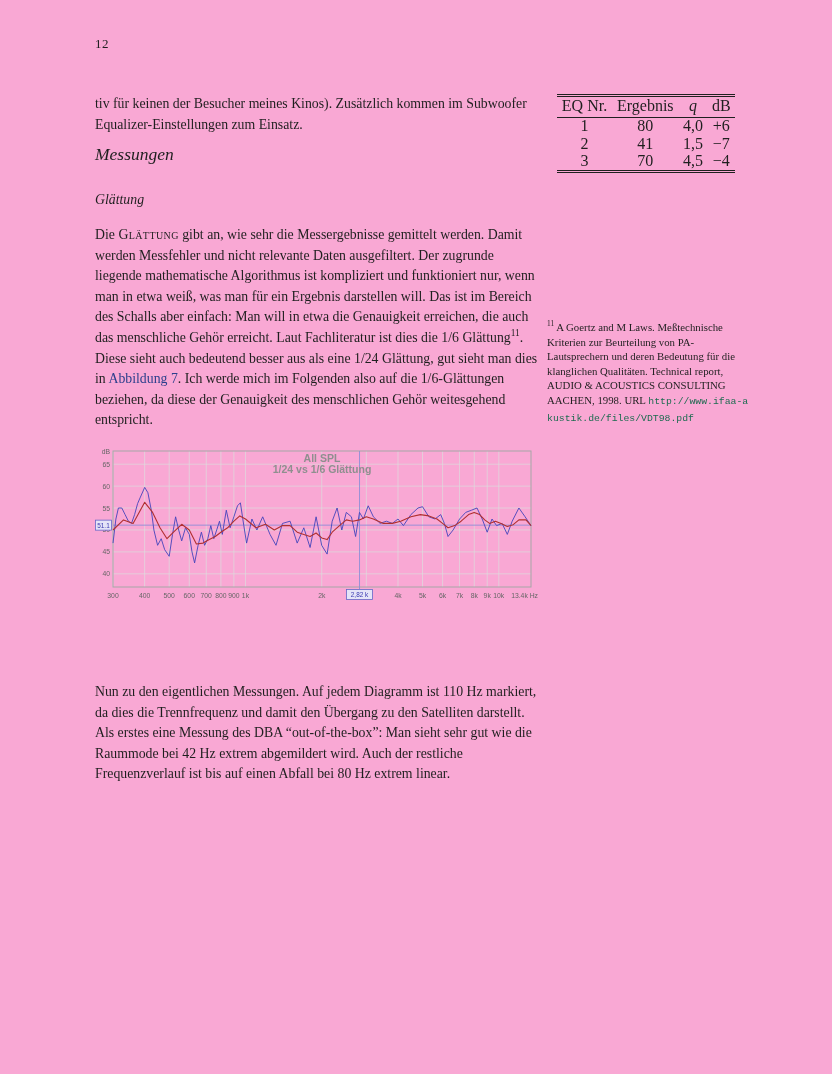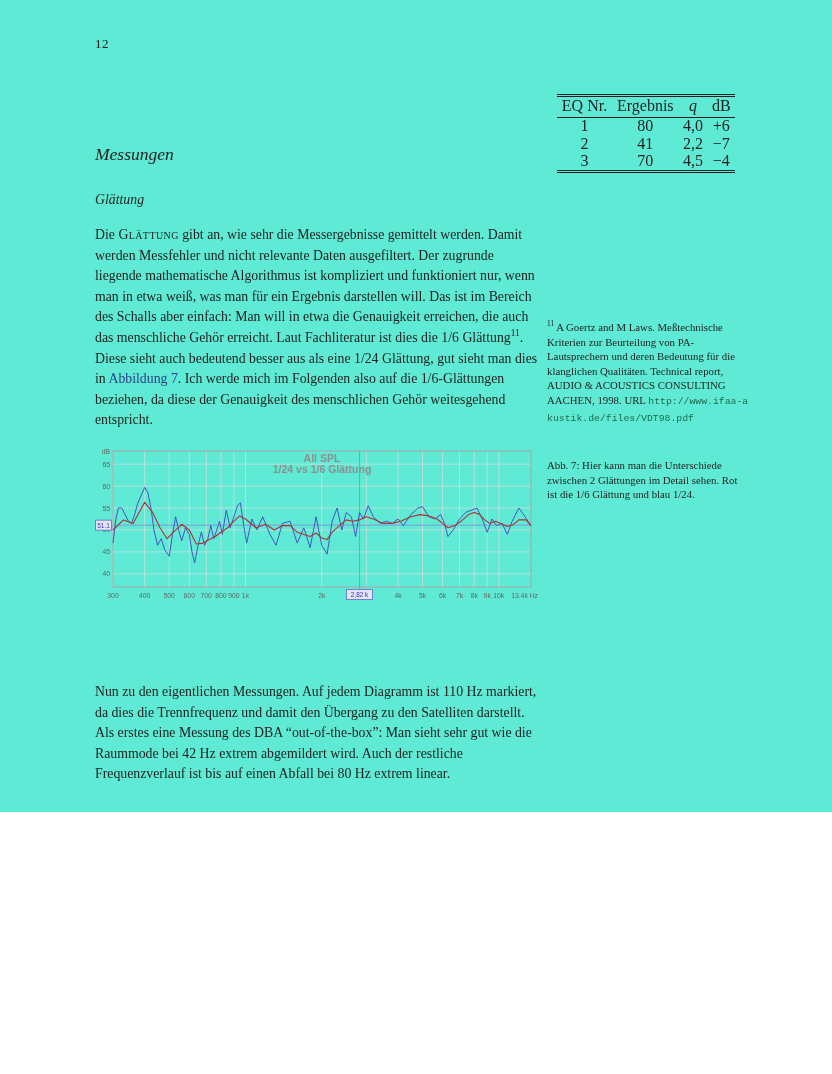--- a/index.html
+++ b/index.html
@@ -9,7 +9,7 @@
   }
   html,body{margin:0;padding:0;background:#ffffff;}
   .page{
-    position:relative;width:832px;height:812px;background:#5eead4;overflow:hidden;
+    position:relative;width:832px;height:1074px;background:#f9a8d4;overflow:hidden;
     font-family:"Liberation Serif", serif;color:var(--ink);
   }
   .pagenum{position:absolute;left:95px;top:36px;font-size:13px;letter-spacing:.5px;}

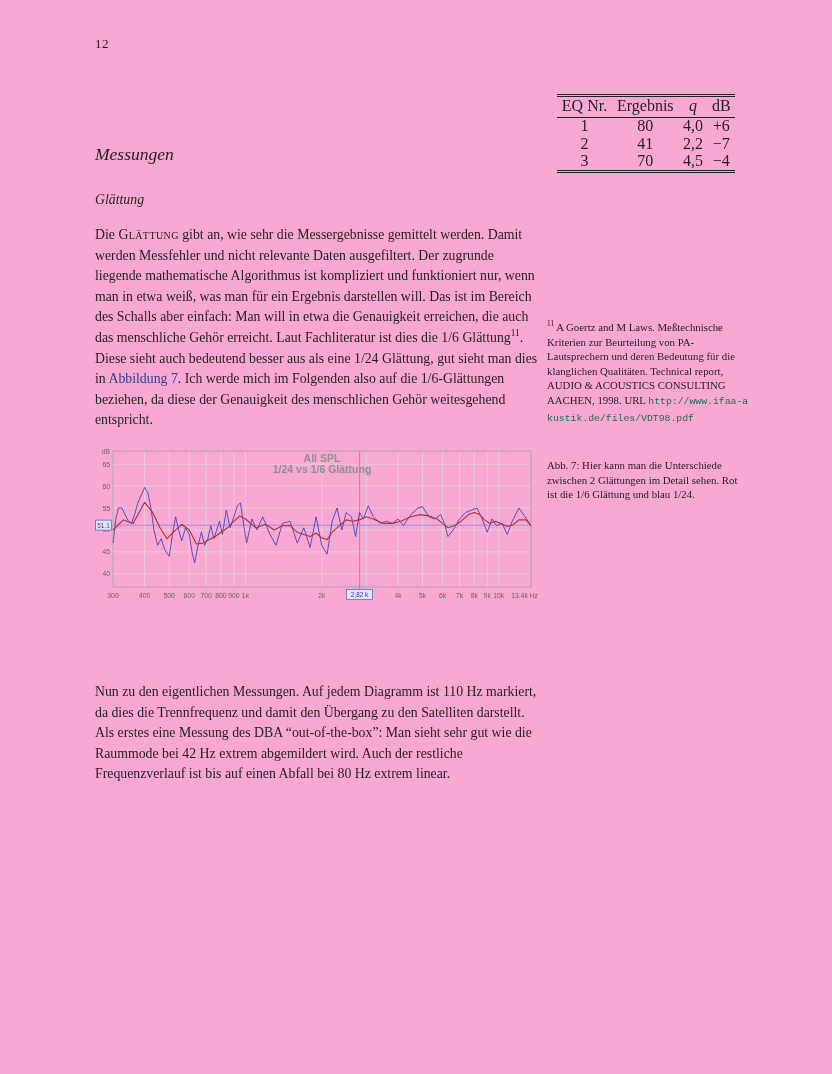--- a/index.html
+++ b/index.html
@@ -52,6 +52,7 @@
   <div class="pagenum">12</div>
 
   <div class="main-col">
+    <p class="para para-intro"><span class="seg-normal">tiv für keinen der Besucher meines Kinos). Zusätzlich kommen im Subwoofer Equalizer-Einstellungen zum Einsatz.</span></p>
     <h2 class="h-section">Messungen</h2>
     <h3 class="h-sub">Glättung</h3>
     <p class="para para-glattung"><span class="seg-normal">Die </span><span class="seg-smallcaps">Glättung</span><span class="seg-normal"> gibt an, wie sehr die Messergebnisse gemittelt werden. Damit werden Messfehler und nicht relevante Daten ausgefiltert. Der zugrunde liegende mathematische Algorithmus ist kompliziert und funktioniert nur, wenn man in etwa weiß, was man für ein Ergebnis darstellen will. Das ist im Bereich des Schalls aber einfach: Man will in etwa die Genauigkeit erreichen, die auch das menschliche Gehör erreicht. Laut Fachliteratur ist dies die 1/6 Glättung</span><span class="seg-sup">11</span><span class="seg-normal">. Diese sieht auch bedeutend besser aus als eine 1/24 Glättung, gut sieht man dies in </span><span class="seg-link">Abbildung 7</span><span class="seg-normal">. Ich werde mich im Folgenden also auf die 1/6-Glättungen beziehen, da diese der Genauigkeit des menschlichen Gehör weitesgehend entspricht.</span></p>

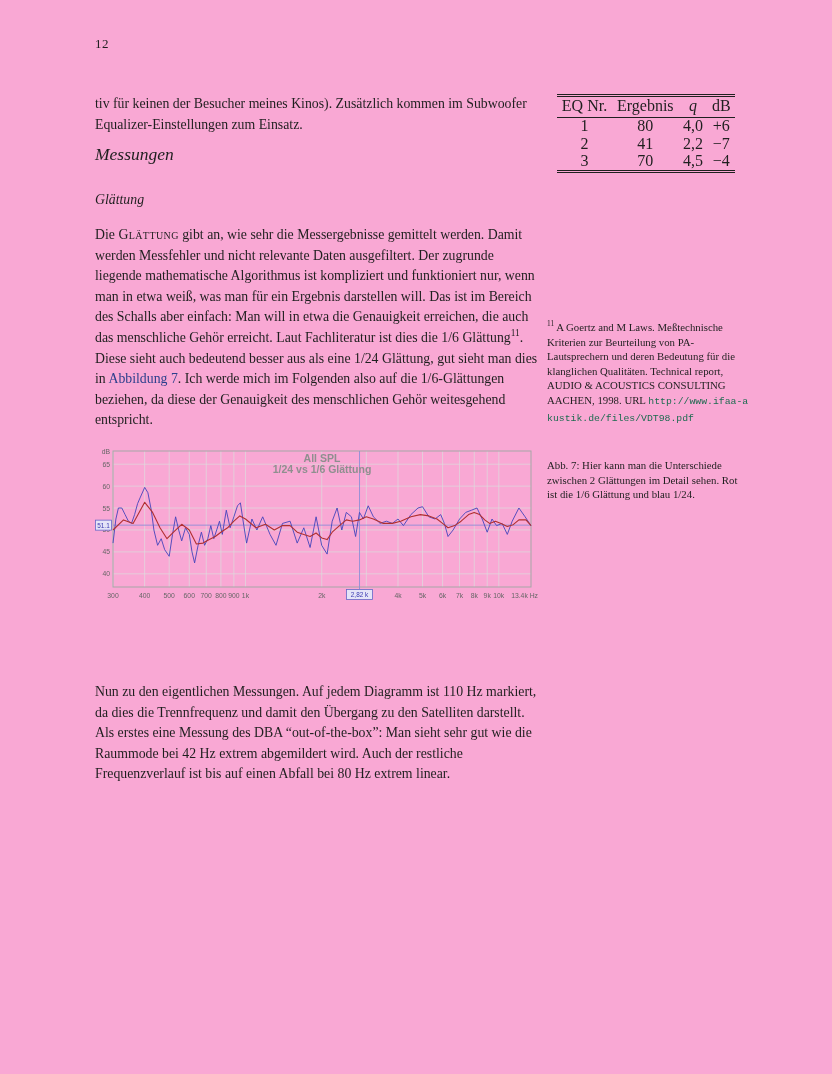--- a/index.html
+++ b/index.html
@@ -144,7 +144,7 @@
             <tr>
               <td>2</td>
               <td>41</td>
-              <td>2,2</td>
+              <td>1,5</td>
               <td>−7</td>
             </tr>
             <tr>

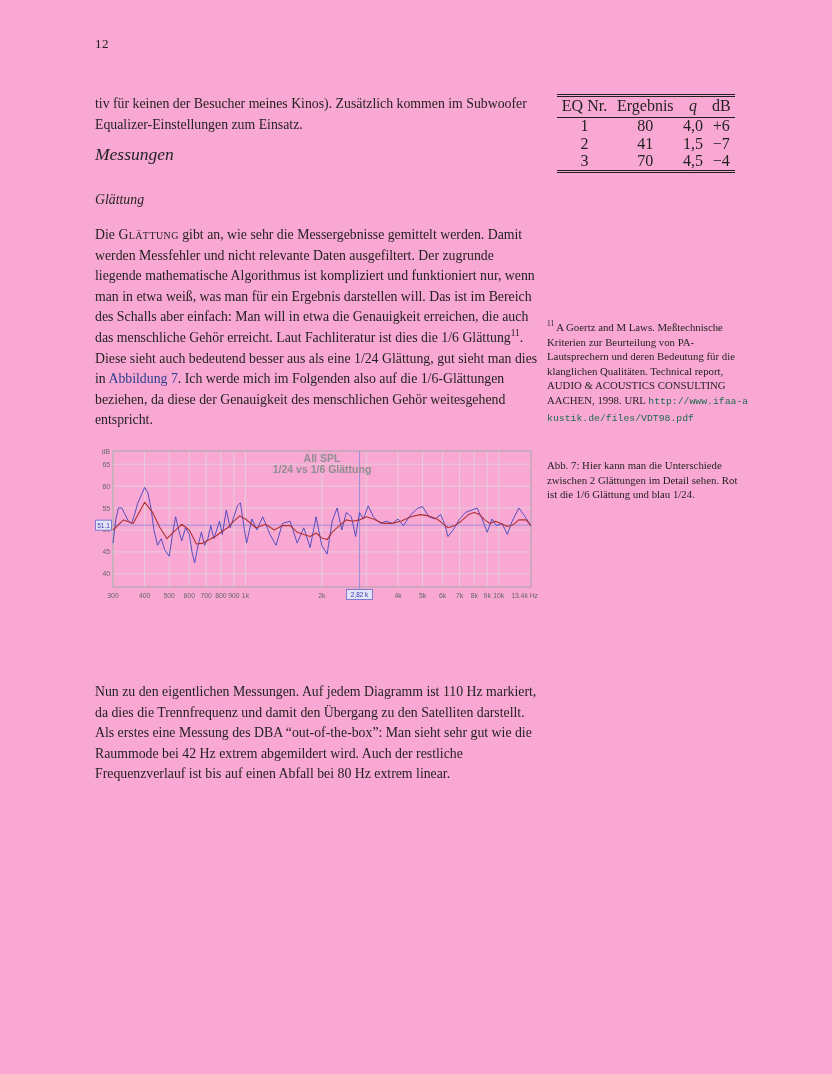--- a/index.html
+++ b/index.html
@@ -161,7 +161,6 @@
       <span class="fn-marker">11</span><span> A Goertz and M Laws. Meßtechnische Kriterien zur Beurteilung von PA-Lautsprechern und deren Bedeutung für die klanglichen Qualitäten. Technical report, AUDIO &amp; ACOUSTICS CONSULTING AACHEN, 1998. URL </span><span class="url">http://www.ifaa-akustik.de/files/VDT98.pdf</span>
     </div>
 
-    <div class="figcap">Abb. 7: Hier kann man die Unterschiede zwischen 2 Glättungen im Detail sehen. Rot ist die 1/6 Glättung und blau 1/24.</div>
   </div>
 
 </div>

